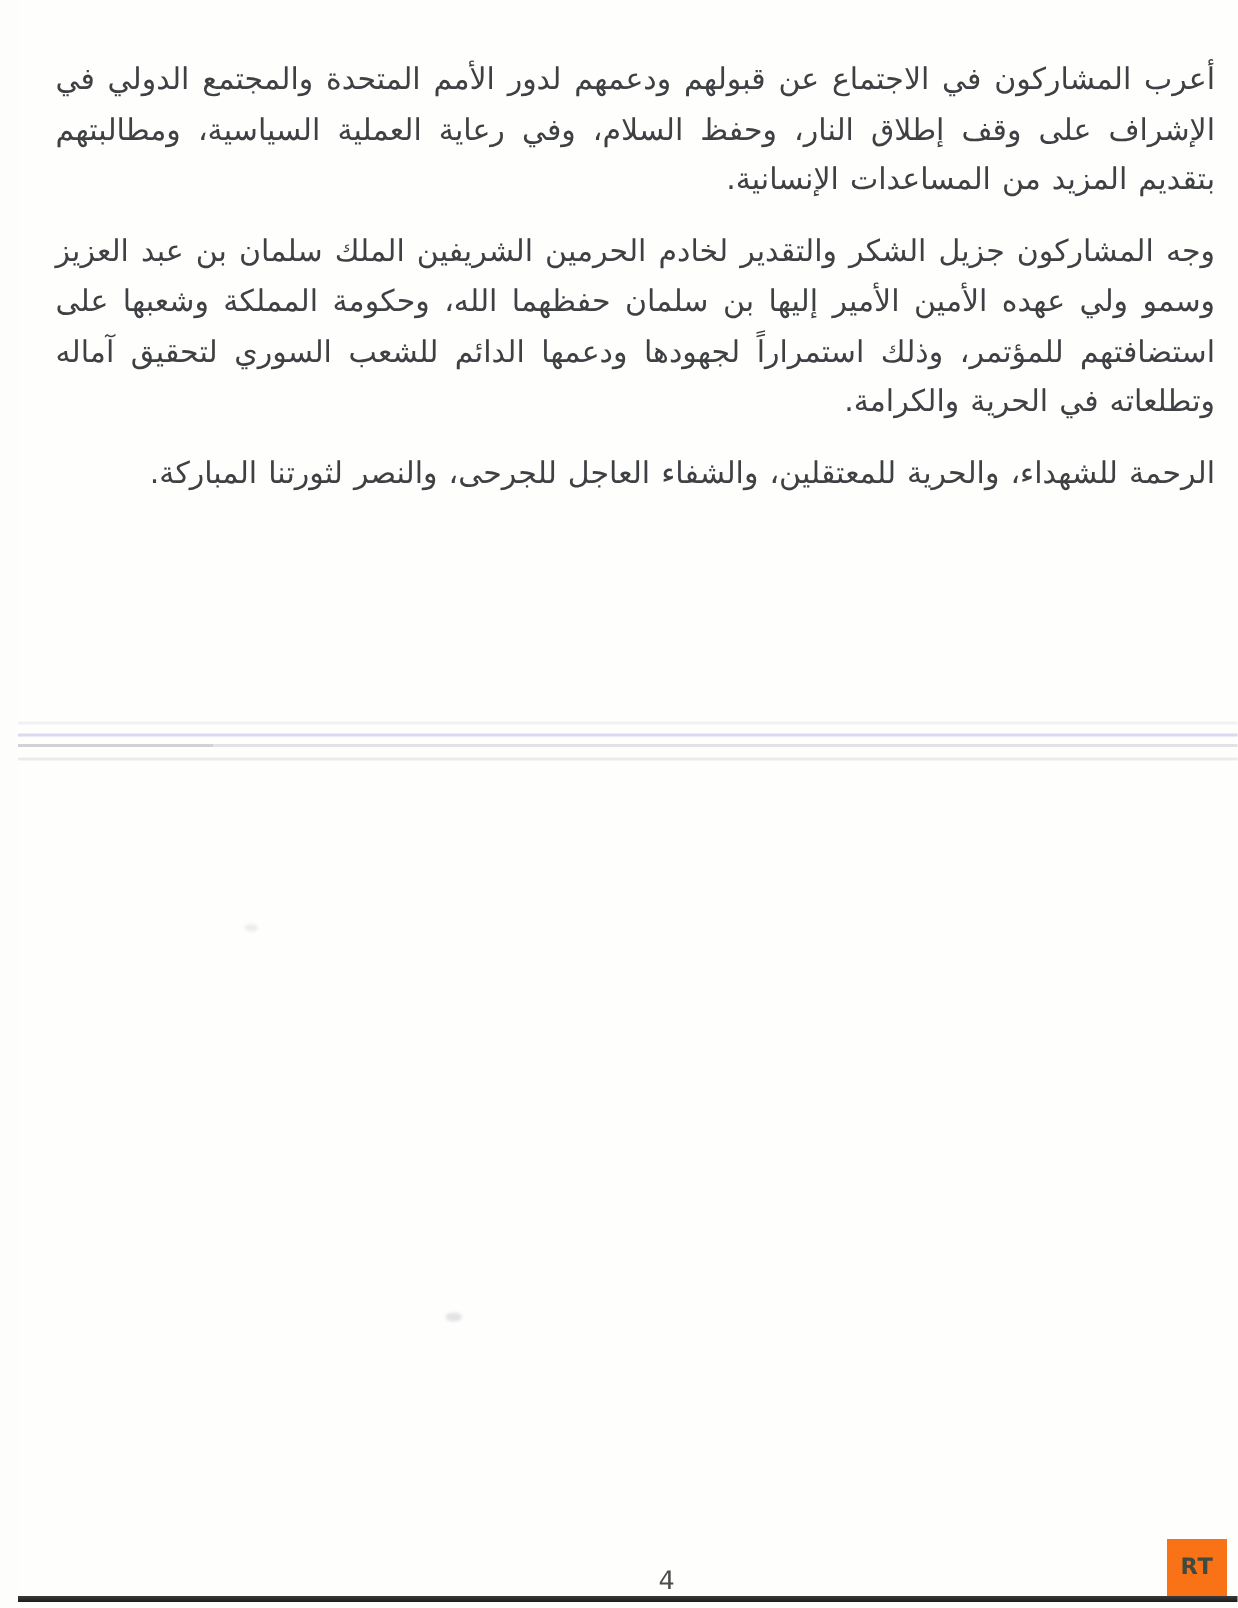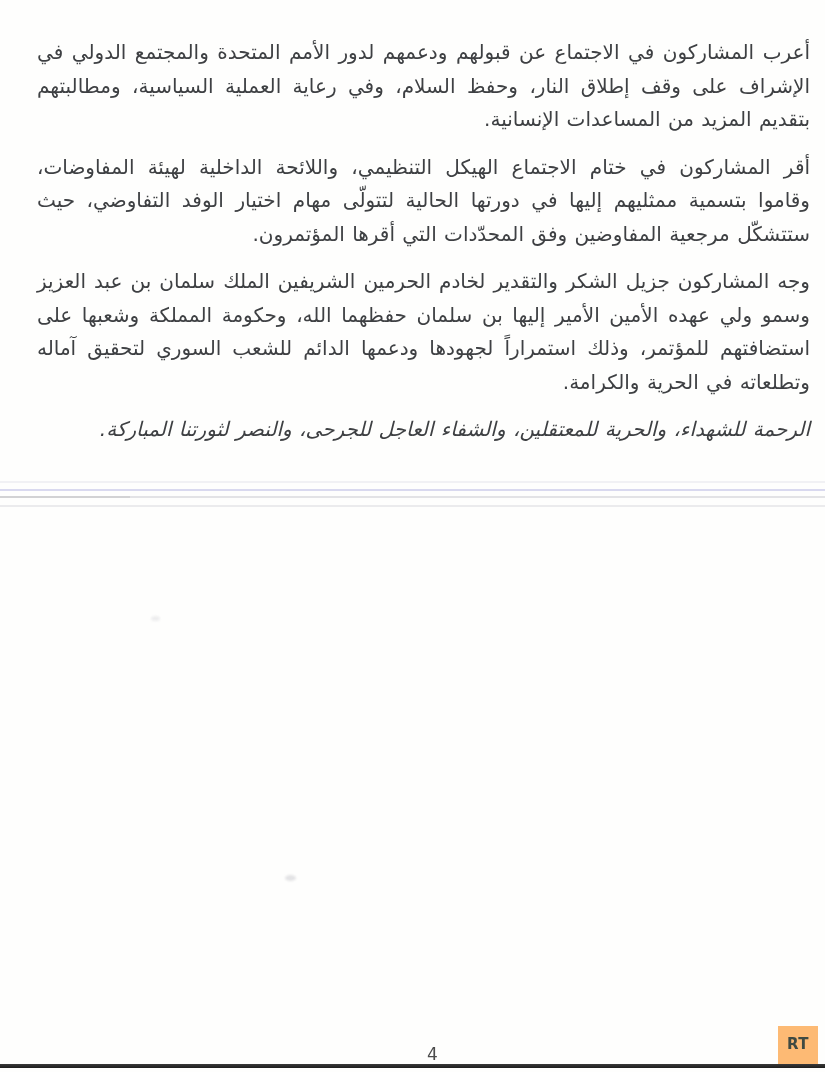--- a/index.html
+++ b/index.html
@@ -15,6 +15,7 @@
     position: absolute;
     inset: 0;
     background: #fefefd;
+    margin-left: 12px;
   }
   
   .text-block {

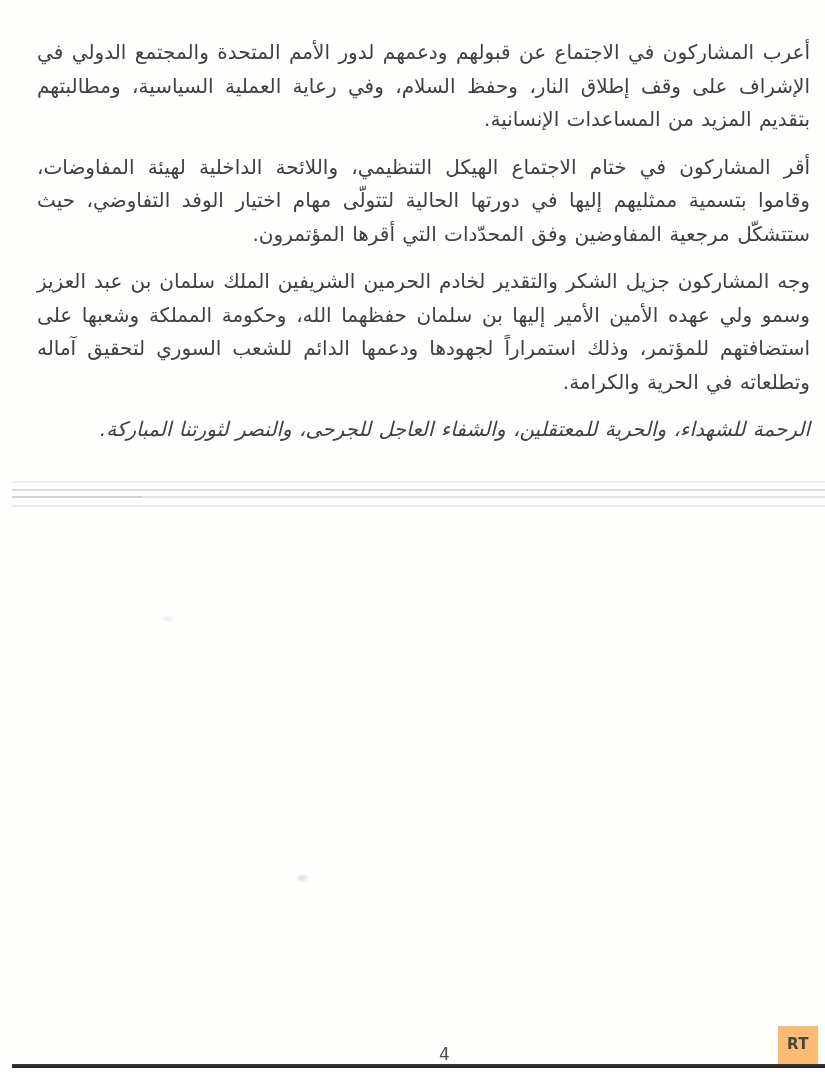--- a/index.html
+++ b/index.html
@@ -109,7 +109,6 @@
 
   <div class="text-block">
     <p>أعرب المشاركون في الاجتماع عن قبولهم ودعمهم لدور الأمم المتحدة والمجتمع الدولي في الإشراف على وقف إطلاق النار، وحفظ السلام، وفي رعاية العملية السياسية، ومطالبتهم بتقديم المزيد من المساعدات الإنسانية.</p>
-    <p>أقر المشاركون في ختام الاجتماع الهيكل التنظيمي، واللائحة الداخلية لهيئة المفاوضات، وقاموا بتسمية ممثليهم إليها في دورتها الحالية لتتولّى مهام اختيار الوفد التفاوضي، حيث ستتشكّل مرجعية المفاوضين وفق المحدّدات التي أقرها المؤتمرون.</p>
     <p>وجه المشاركون جزيل الشكر والتقدير لخادم الحرمين الشريفين الملك سلمان بن عبد العزيز وسمو ولي عهده الأمين الأمير إليها بن سلمان حفظهما الله، وحكومة المملكة وشعبها على استضافتهم للمؤتمر، وذلك استمراراً لجهودها ودعمها الدائم للشعب السوري لتحقيق آماله وتطلعاته في الحرية والكرامة.</p>
     <p>الرحمة للشهداء، والحرية للمعتقلين، والشفاء العاجل للجرحى، والنصر لثورتنا المباركة.</p>
   </div>

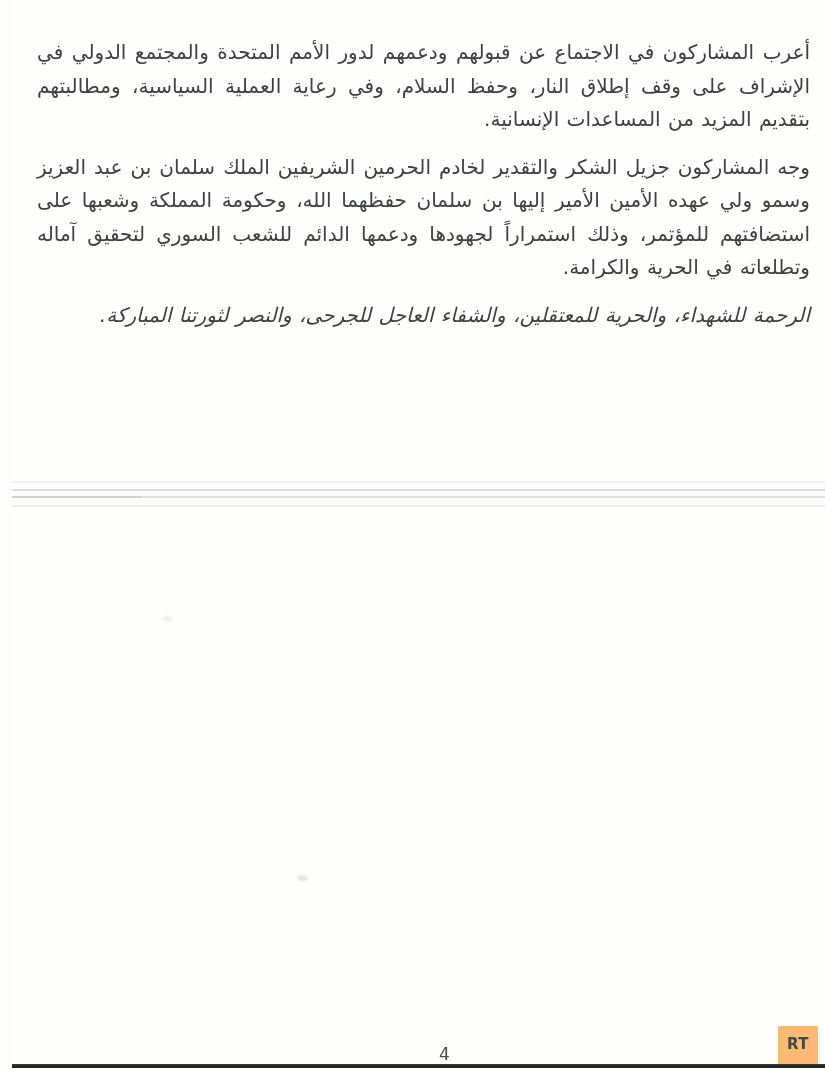--- a/index.html
+++ b/index.html
@@ -35,7 +35,7 @@
   .text-block p {
     margin: 0 0 14px 0;
   }
-  .text-block p:last-child { margin-bottom: 0; font-style: italic; }
+  .text-block p:last-child { margin-bottom: 0; }
 
   
   .artifact-line {

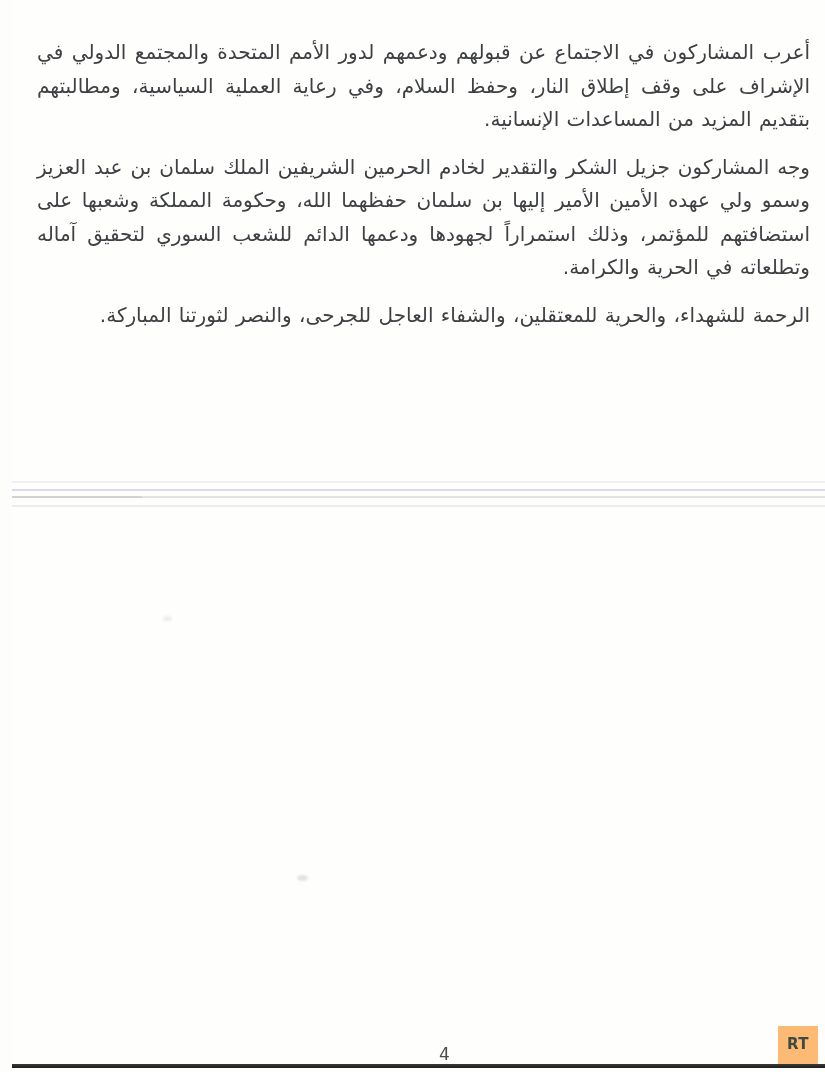--- a/index.html
+++ b/index.html
@@ -78,7 +78,7 @@
     top: 1026px;
     width: 40px;
     height: 38px;
-    background: #fdba74;
+    background: #f97316;
     display: flex;
     align-items: center;
     justify-content: center;

